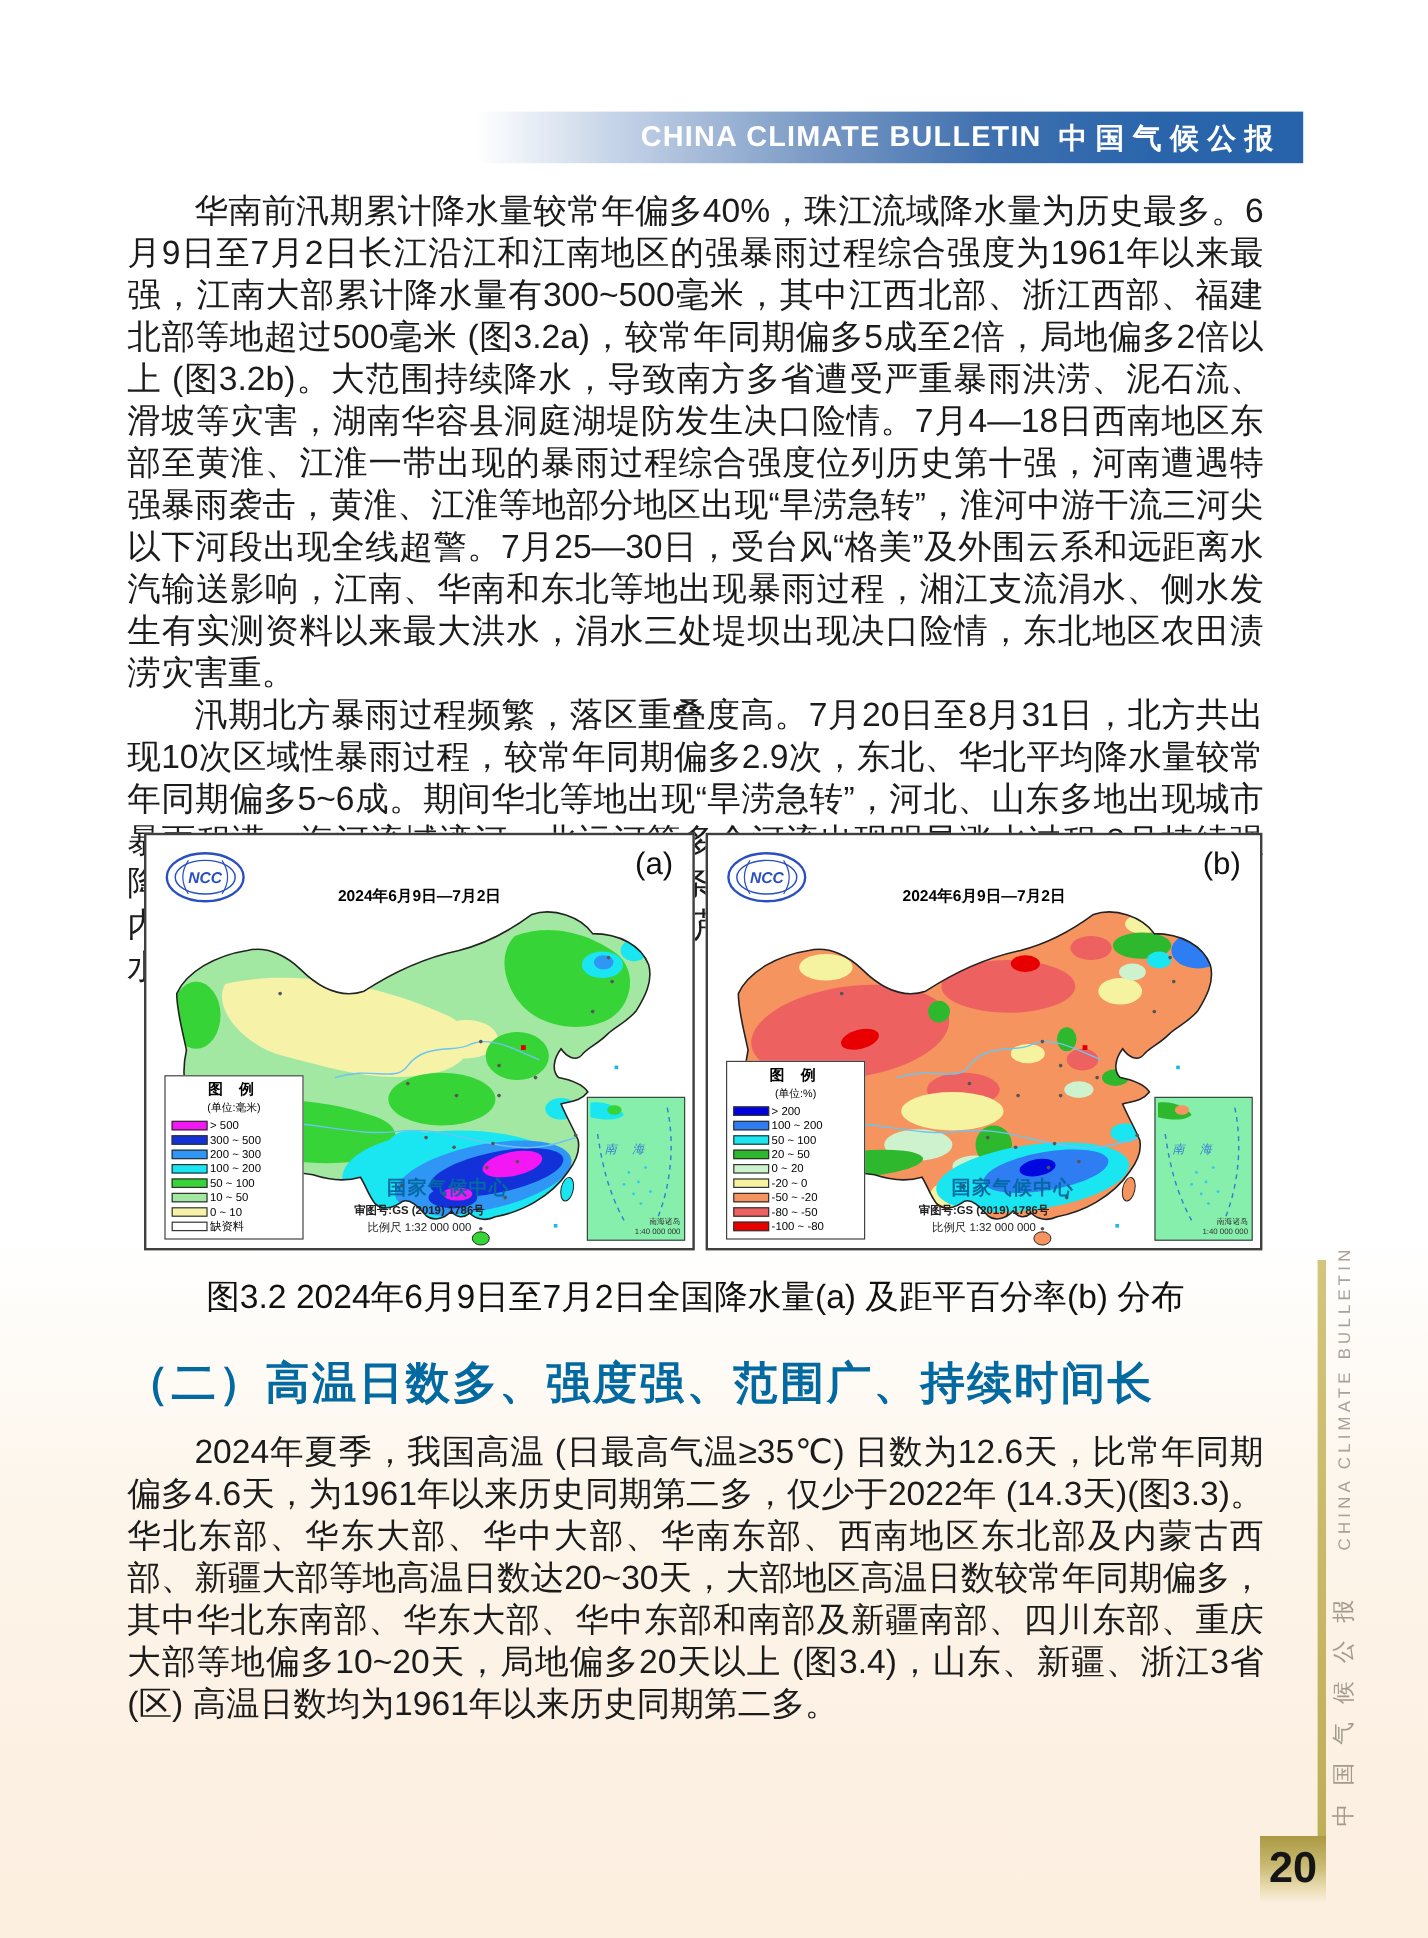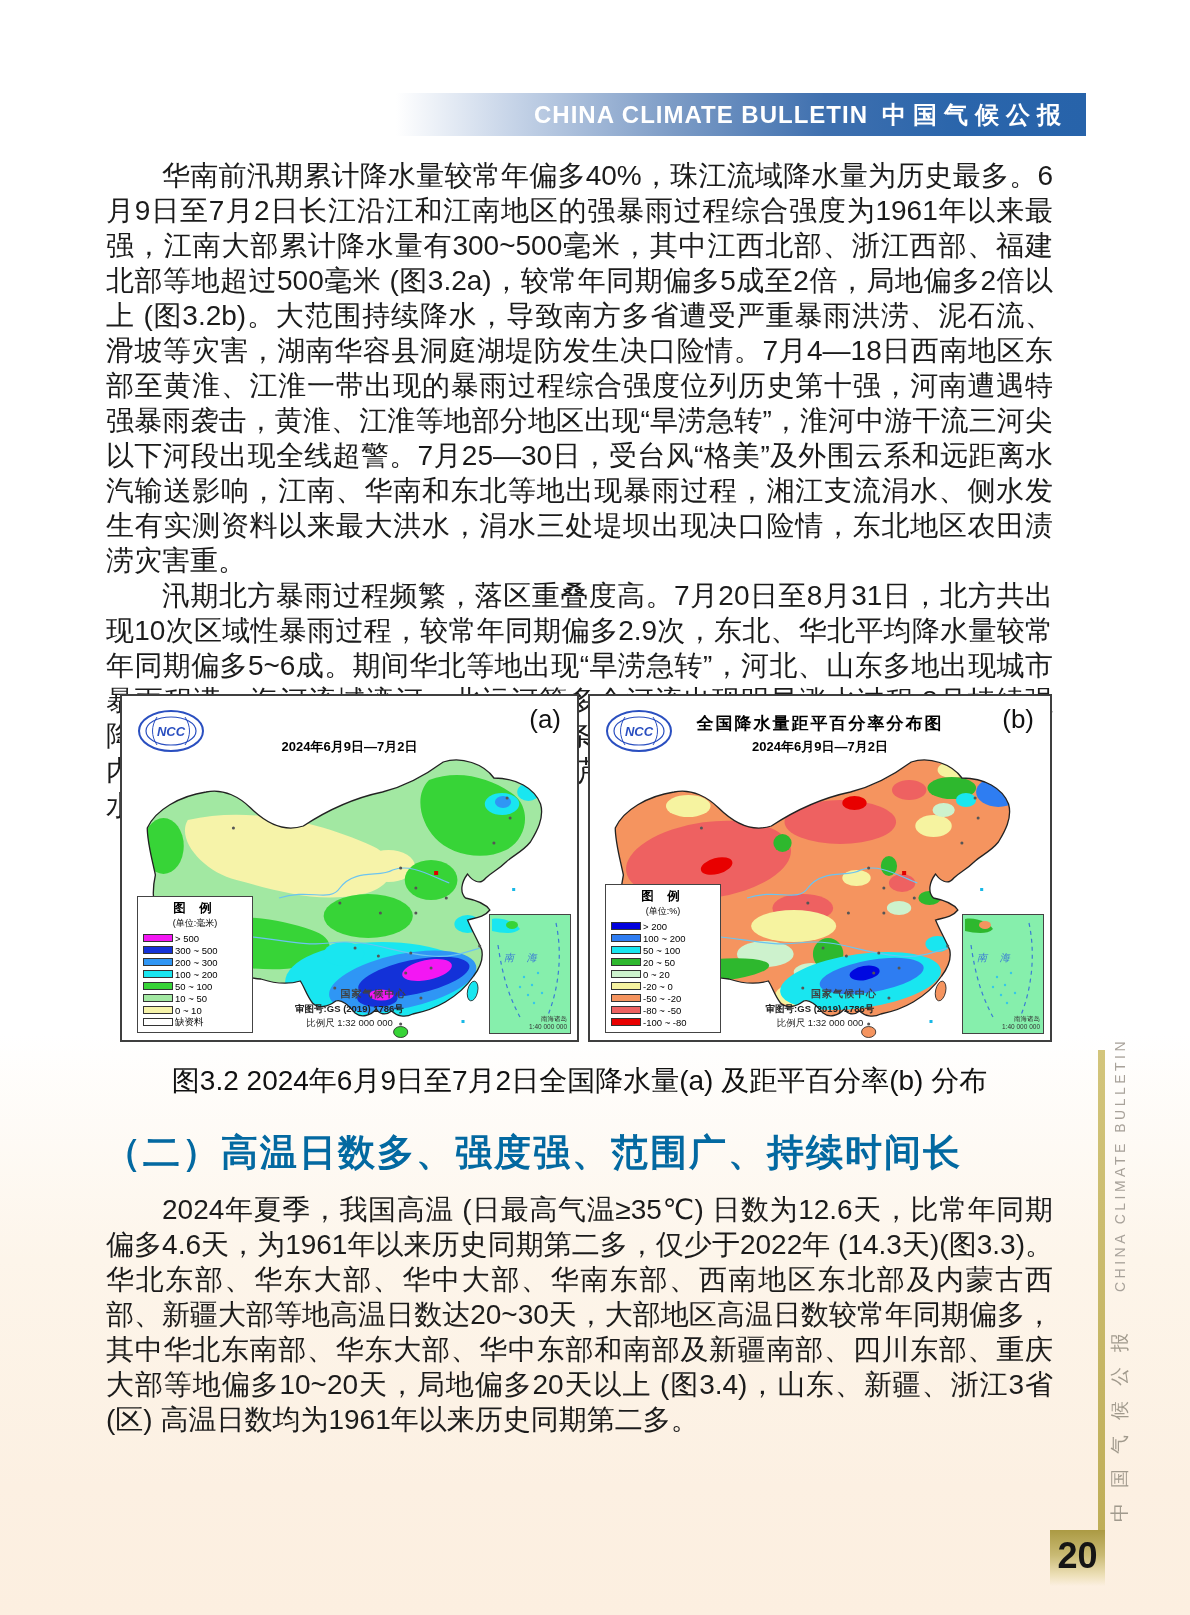--- a/index.html
+++ b/index.html
@@ -247,7 +247,6 @@
     <path d="M21 9 C15 18 15 28 21 37 M49 9 C55 18 55 28 49 37" fill="none" stroke="#2a4fc0" stroke-width="1"></path>
     <text x="35" y="28" text-anchor="middle" font-size="13" font-style="italic" font-weight="bold" fill="#2a4fc0">NCC</text>
   </svg>
-  <div class="map-title">全国降水量距平百分率分布图</div>
   <div class="map-subtitle">2024年6月9日—7月2日</div>
   <div class="panel-label">(b)</div>
 

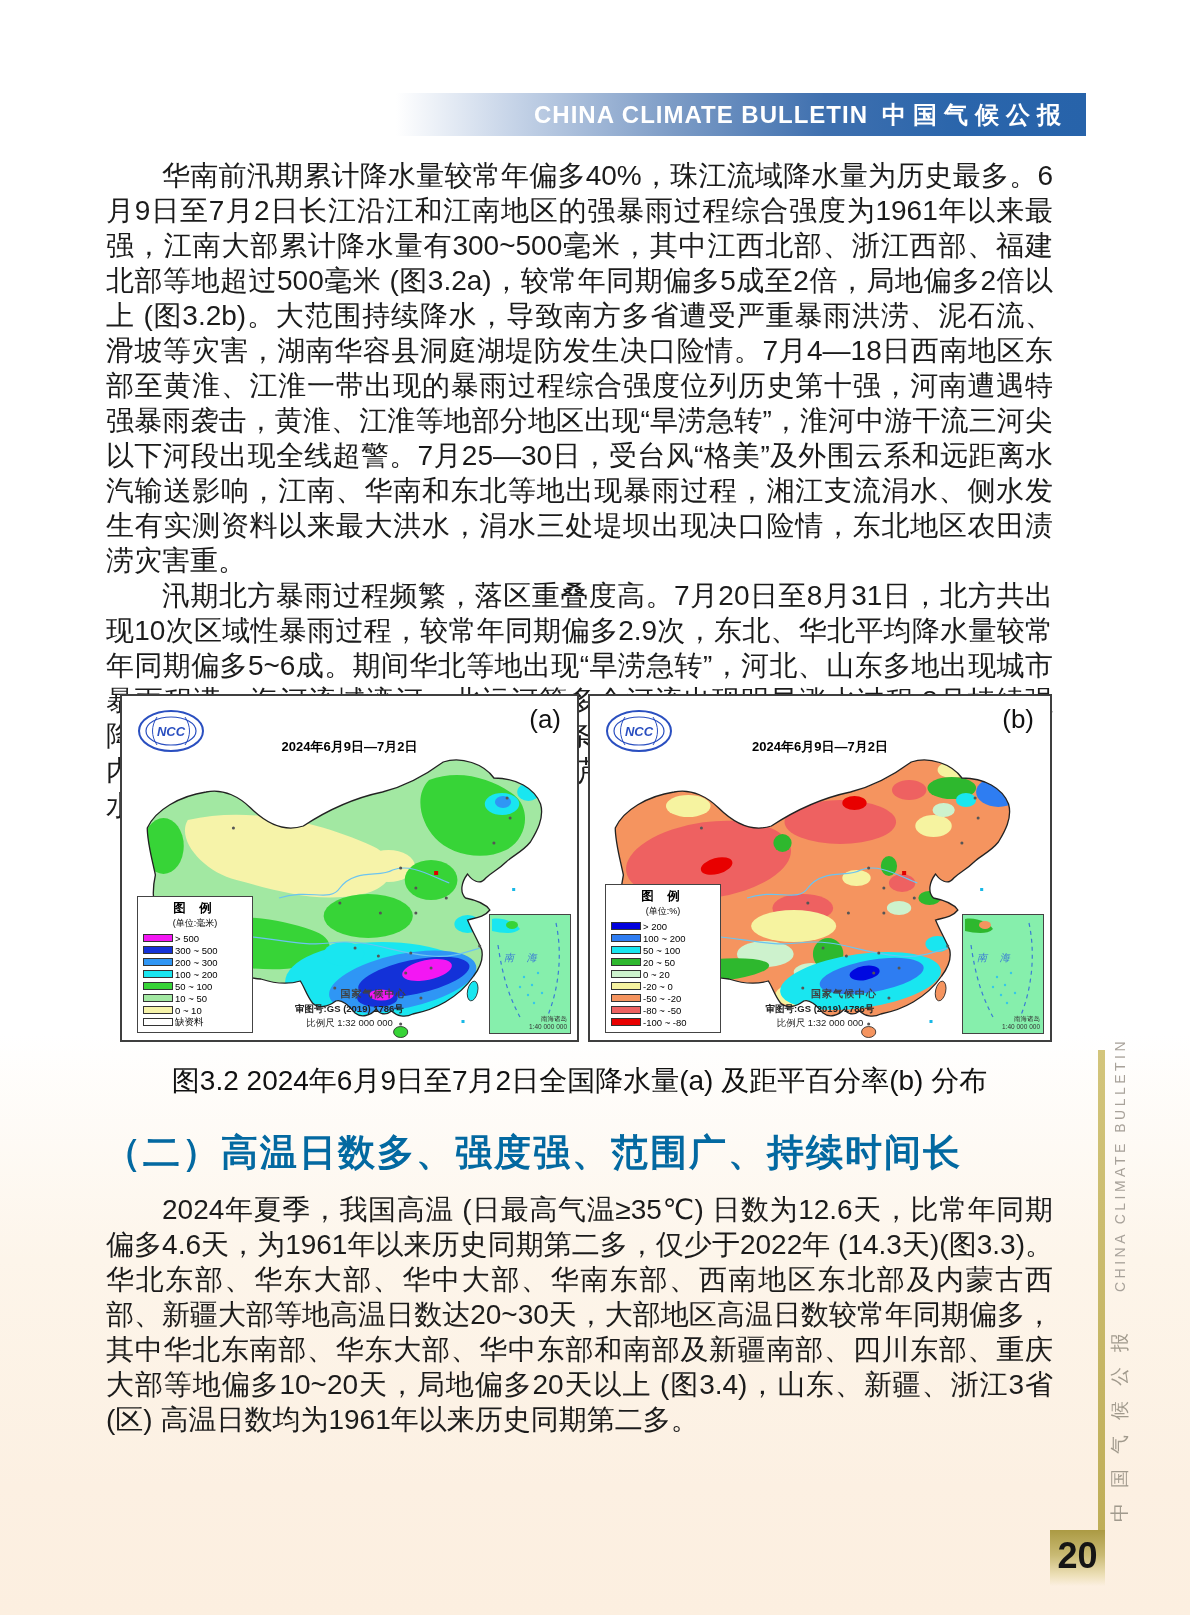--- a/index.html
+++ b/index.html
@@ -55,7 +55,7 @@
   .lg-lb{font-size:9.5px;color:#000;white-space:nowrap;}
   .credit-block{position:absolute;left:0;right:0;bottom:10px;margin:0 auto;width:190px;
     text-align:center;z-index:2;}
-  .credit-line1{font-size:10px;font-weight:bold;color:#404040;letter-spacing:1px;margin-left:48px;}
+  .credit-line1{font-size:16px;font-weight:bold;color:#0369a1;letter-spacing:1px;margin-left:48px;}
   .credit-line2{font-size:9.5px;color:#222;margin-top:2px;font-weight:bold;}
   .credit-line3{font-size:9.5px;color:#222;margin-top:1px;}
   .inset-box{

